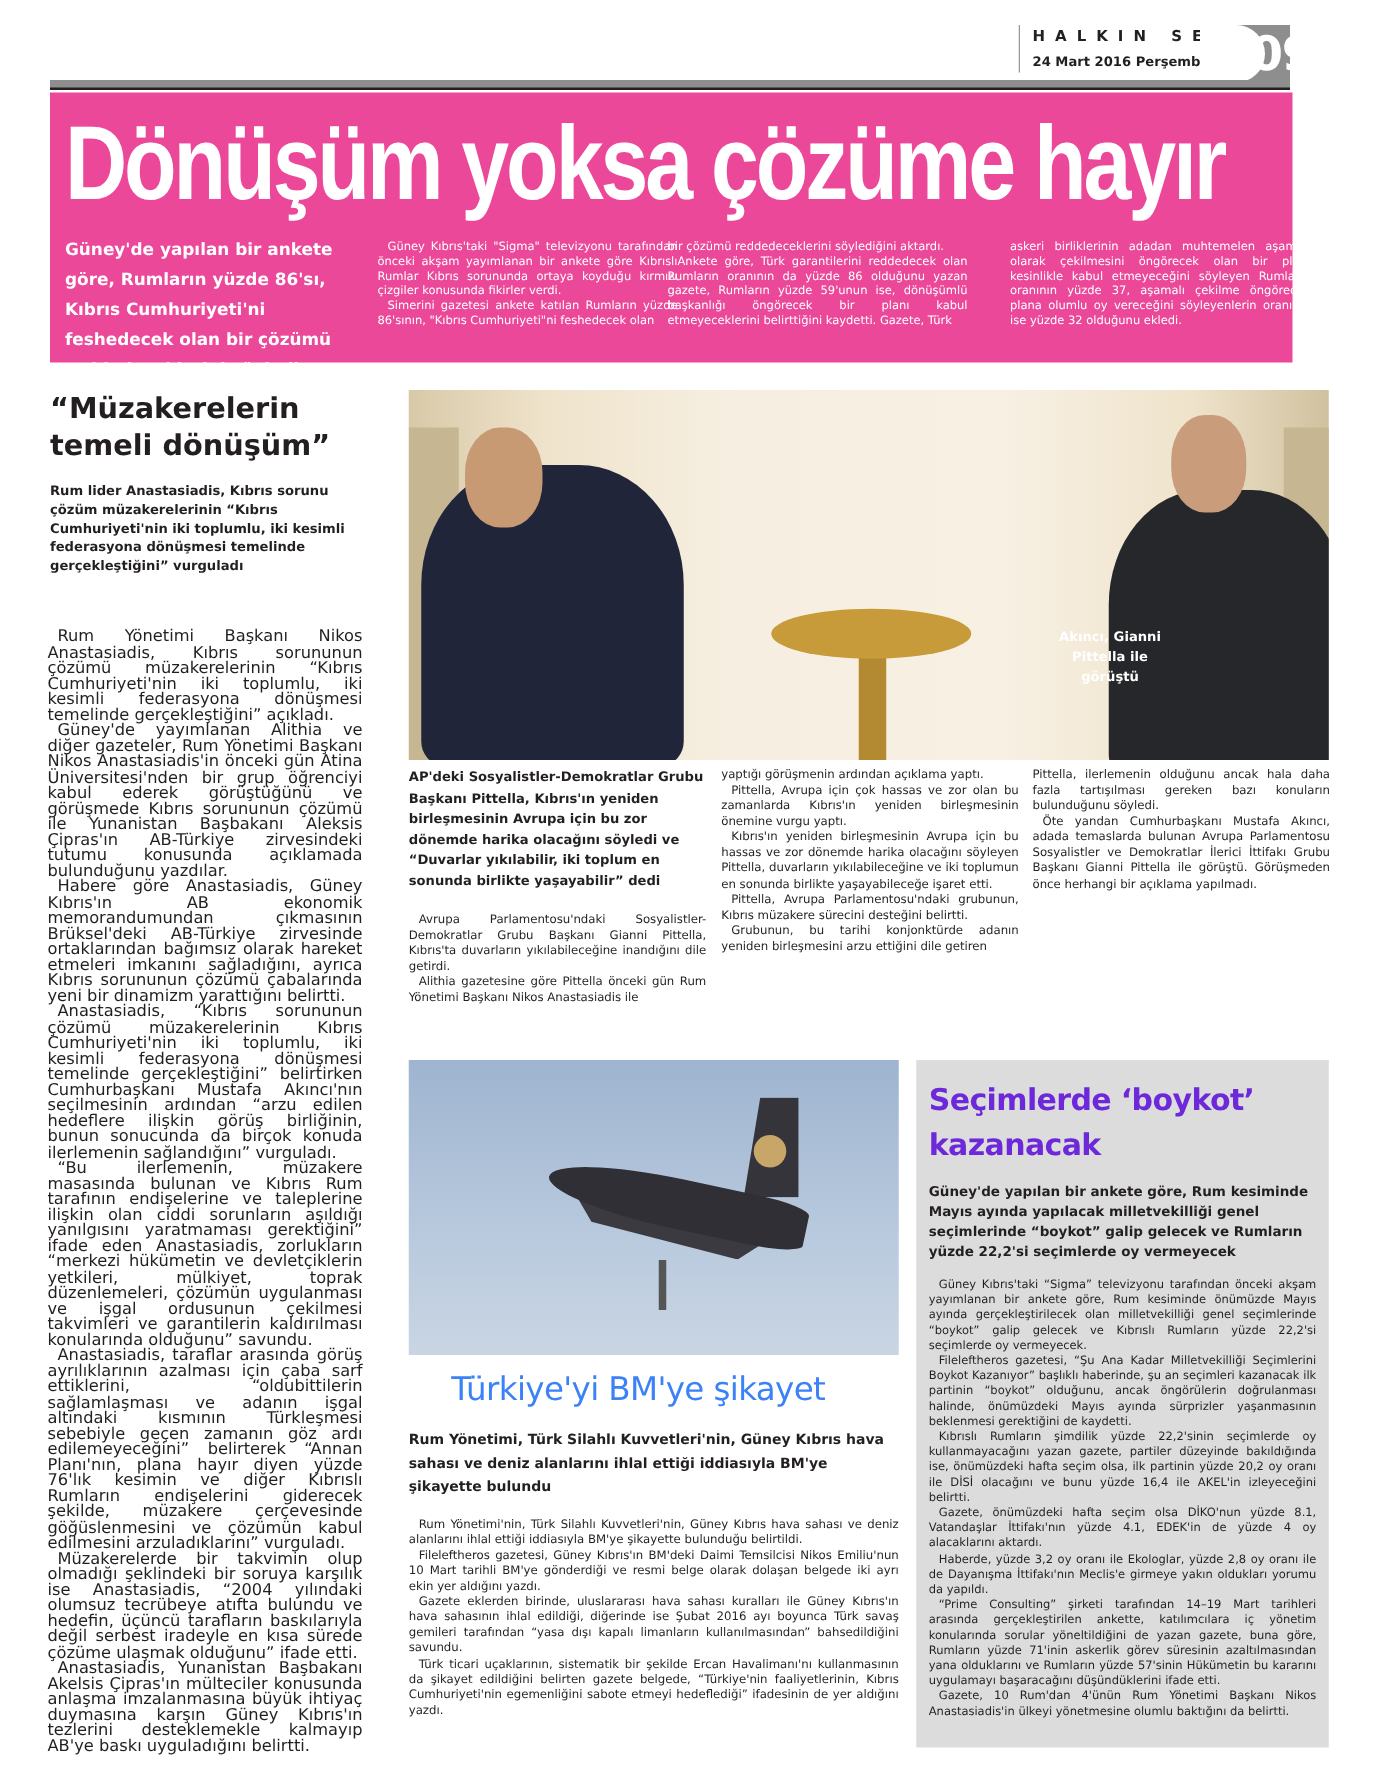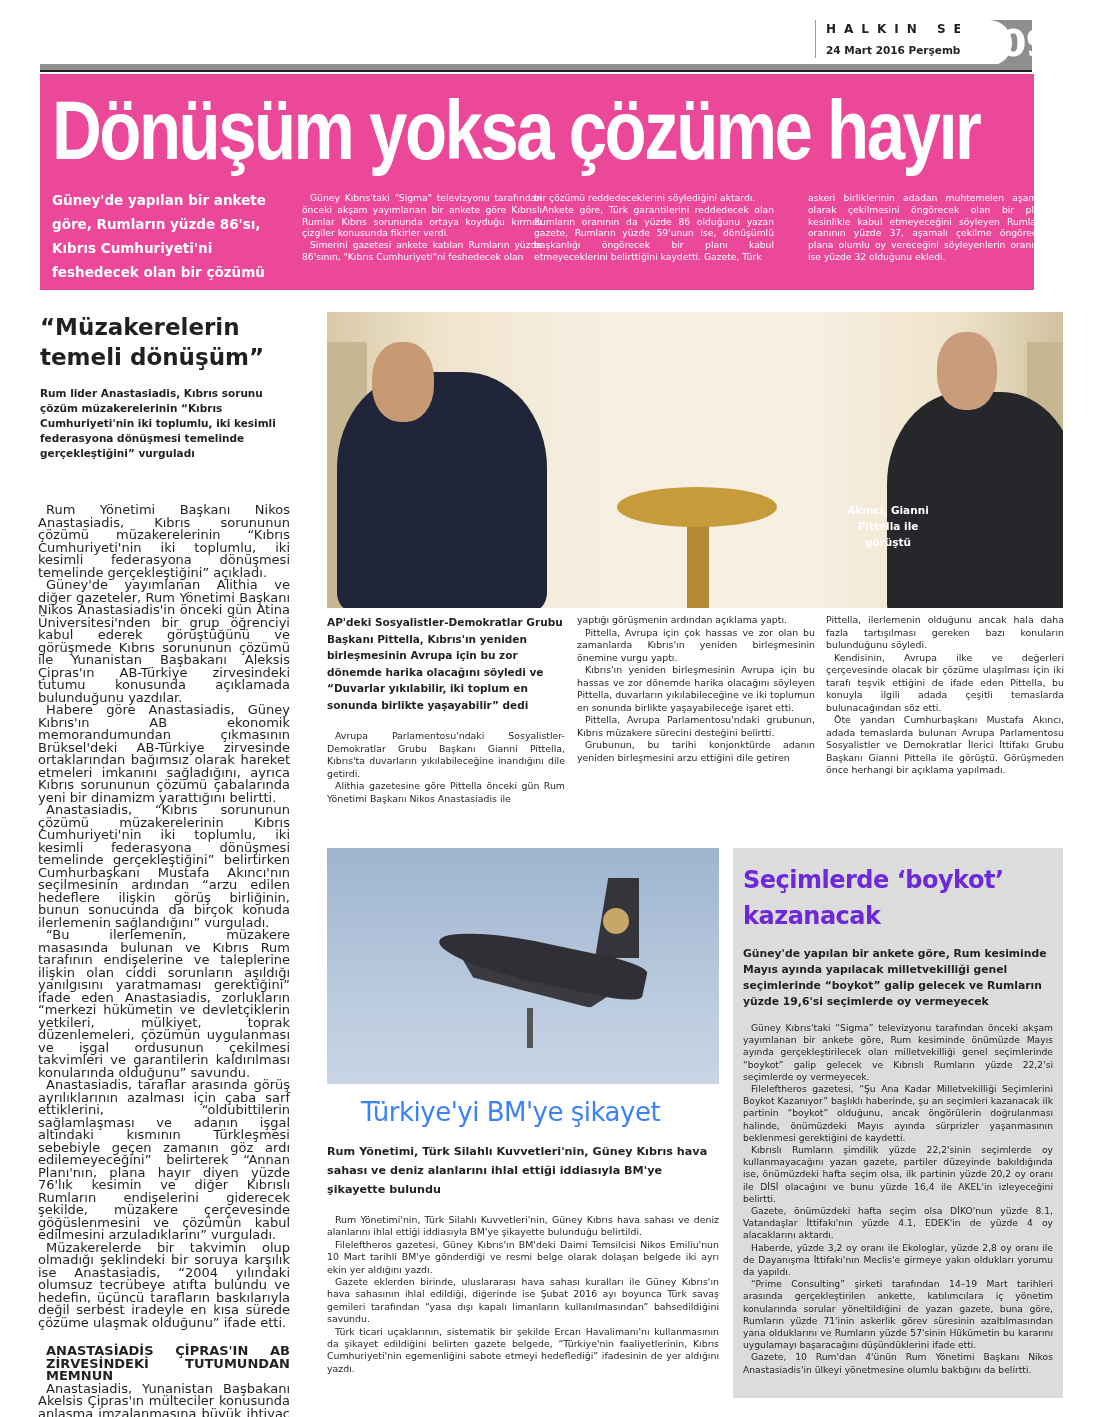--- a/index.html
+++ b/index.html
@@ -144,7 +144,6 @@
 </div>
 <div class="duv-col c3">
   <p style="text-indent:0">Pittella, ilerlemenin olduğunu ancak hala daha fazla tartışılması gereken bazı konuların bulunduğunu söyledi.</p>
-  <p>Kendisinin, Avrupa ilke ve değerleri çerçevesinde olacak bir çözüme ulaşılması için iki tarafı teşvik ettiğini de ifade eden Pittella, bu konuyla ilgili adada çeşitli temaslarda bulunacağından söz etti.</p>
   <p>Öte yandan Cumhurbaşkanı Mustafa Akıncı, adada temaslarda bulunan Avrupa Parlamentosu Sosyalistler ve Demokratlar İlerici İttifakı Grubu Başkanı Gianni Pittella ile görüştü. Görüşmeden önce herhangi bir açıklama yapılmadı.</p>
 </div>
 

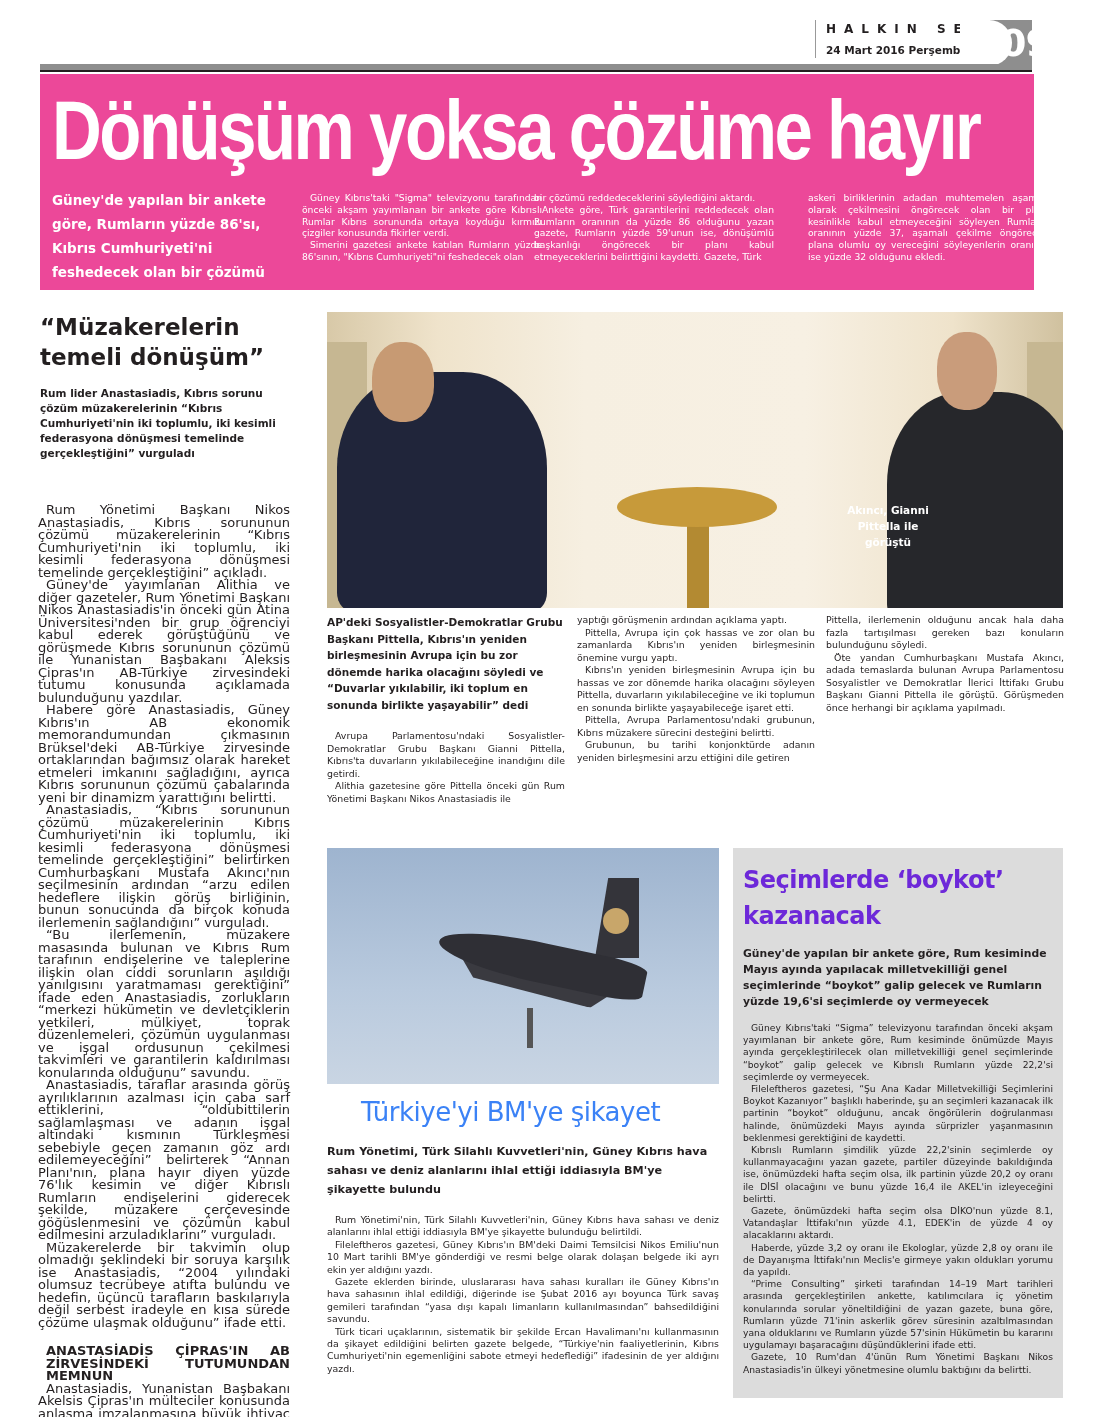--- a/index.html
+++ b/index.html
@@ -166,7 +166,7 @@
 
 <div class="boy-box">
   <h2 class="boy-title">Seçimlerde ‘boykot’ kazanacak</h2>
-  <div class="boy-subhead">Güney'de yapılan bir ankete göre, Rum kesiminde Mayıs ayında yapılacak milletvekilliği genel seçimlerinde “boykot” galip gelecek ve Rumların yüzde 19,6'si seçimlerde oy vermeyecek</div>
+  <div class="boy-subhead">Güney'de yapılan bir ankete göre, Rum kesiminde Mayıs ayında yapılacak milletvekilliği genel seçimlerinde “boykot” galip gelecek ve Rumların yüzde 22,2'si seçimlerde oy vermeyecek</div>
   <div class="boy-body">
     <p>Güney Kıbrıs'taki “Sigma” televizyonu tarafından önceki akşam yayımlanan bir ankete göre, Rum kesiminde önümüzde Mayıs ayında gerçekleştirilecek olan milletvekilliği genel seçimlerinde “boykot” galip gelecek ve Kıbrıslı Rumların yüzde 22,2'si seçimlerde oy vermeyecek.</p>
     <p>Fileleftheros gazetesi, “Şu Ana Kadar Milletvekilliği Seçimlerini Boykot Kazanıyor” başlıklı haberinde, şu an seçimleri kazanacak ilk partinin “boykot” olduğunu, ancak öngörülerin doğrulanması halinde, önümüzdeki Mayıs ayında sürprizler yaşanmasının beklenmesi gerektiğini de kaydetti.</p>

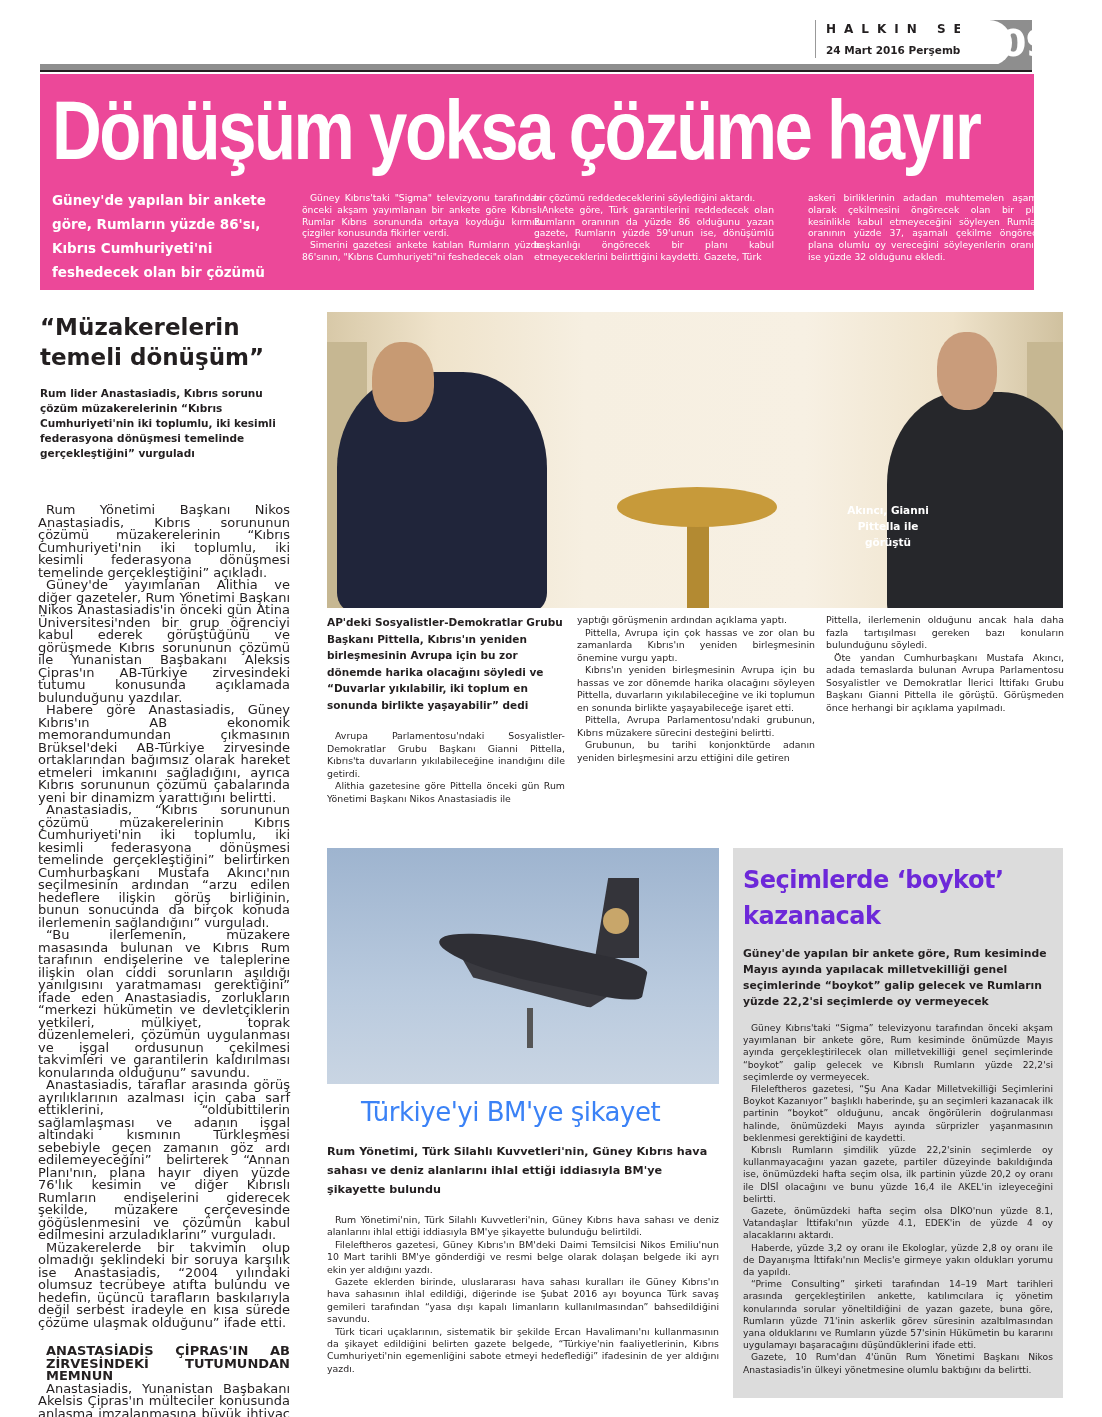--- a/index.html
+++ b/index.html
@@ -114,7 +114,6 @@
   <p>“Bu ilerlemenin, müzakere masasında bulunan ve Kıbrıs Rum tarafının endişelerine ve taleplerine ilişkin olan ciddi sorunların aşıldığı yanılgısını yaratmaması gerektiğini” ifade eden Anastasiadis, zorlukların “merkezi hükümetin ve devletçiklerin yetkileri, mülkiyet, toprak düzenlemeleri, çözümün uygulanması ve işgal ordusunun çekilmesi takvimleri ve garantilerin kaldırılması konularında olduğunu” savundu.</p>
   <p>Anastasiadis, taraflar arasında görüş ayrılıklarının azalması için çaba sarf ettiklerini, “oldubittilerin sağlamlaşması ve adanın işgal altındaki kısmının Türkleşmesi sebebiyle geçen zamanın göz ardı edilemeyeceğini” belirterek “Annan Planı'nın, plana hayır diyen yüzde 76'lık kesimin ve diğer Kıbrıslı Rumların endişelerini giderecek şekilde, müzakere çerçevesinde göğüslenmesini ve çözümün kabul edilmesini arzuladıklarını” vurguladı.</p>
   <p>Müzakerelerde bir takvimin olup olmadığı şeklindeki bir soruya karşılık ise Anastasiadis, “2004 yılındaki olumsuz tecrübeye atıfta bulundu ve hedefin, üçüncü tarafların baskılarıyla değil serbest iradeyle en kısa sürede çözüme ulaşmak olduğunu” ifade etti.</p>
-  <p class="sec-head">ANASTASİADİS ÇİPRAS'IN AB ZİRVESİNDEKİ TUTUMUNDAN MEMNUN</p>
   <p>Anastasiadis, Yunanistan Başbakanı Akelsis Çipras'ın mülteciler konusunda anlaşma imzalanmasına büyük ihtiyaç duymasına karşın Güney Kıbrıs'ın tezlerini desteklemekle kalmayıp AB'ye baskı uyguladığını belirtti.</p>
 </div>
 

